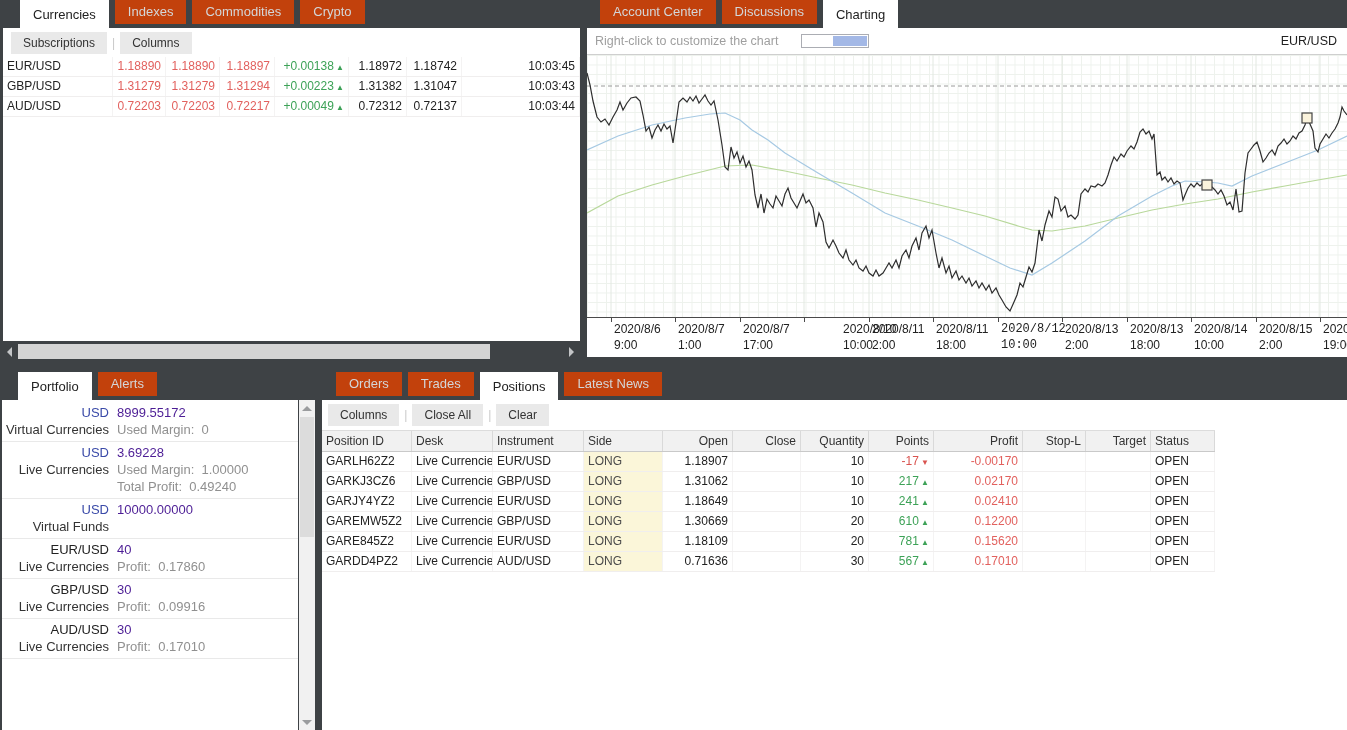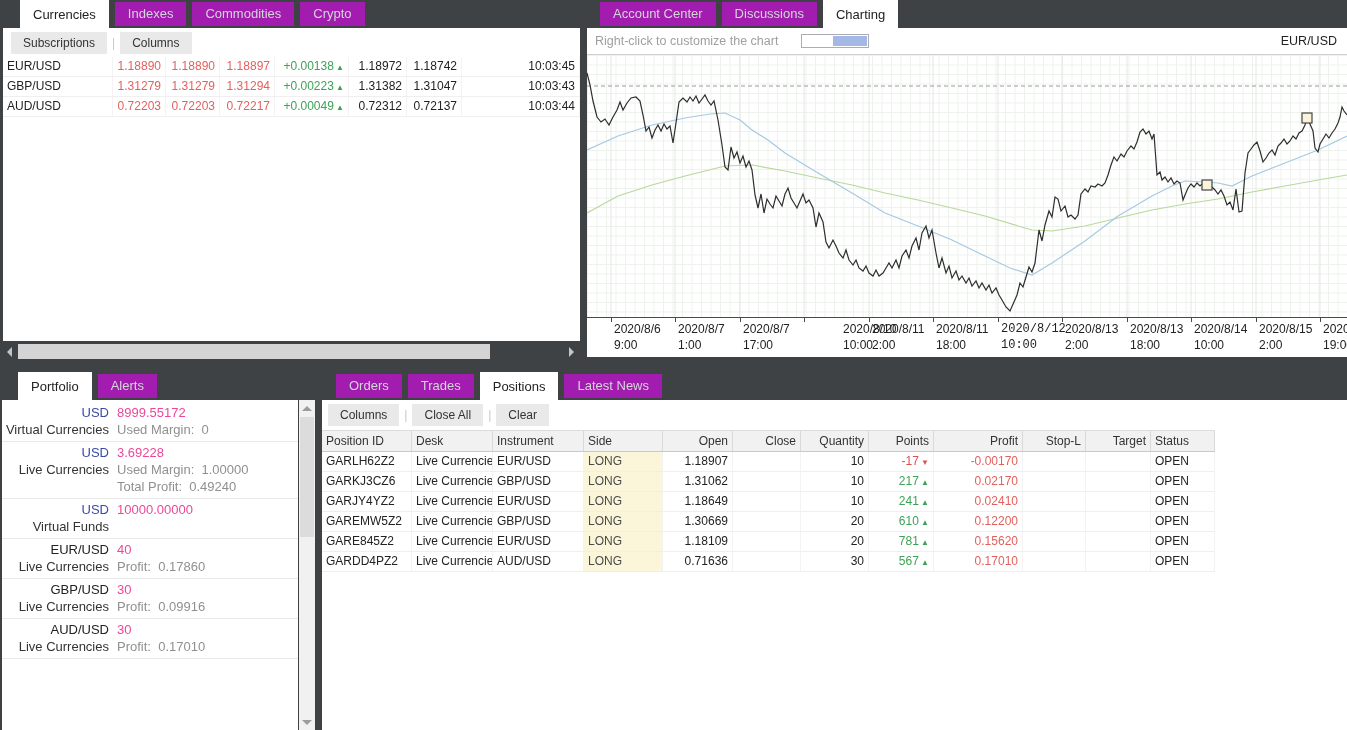--- a/index.html
+++ b/index.html
@@ -6,7 +6,7 @@
 html,body{width:1347px;height:730px;overflow:hidden}
 body{background:#3e4245;font-family:"Liberation Sans","DejaVu Sans",sans-serif;position:relative;color:#222;font-size:12px}
 .panel{position:absolute}
-.tabbar{height:28px;display:flex;align-items:center}
+.tabbar{height:28px;display:flex;align-items:flex-start}
 .tab{height:24px;line-height:24px;padding:0 13px;font-size:13px;color:#d4d6d8;background:#a21caf;margin-right:6px;white-space:nowrap}
 .tab.active{background:#fff;color:#222;height:28px;line-height:29px}
 

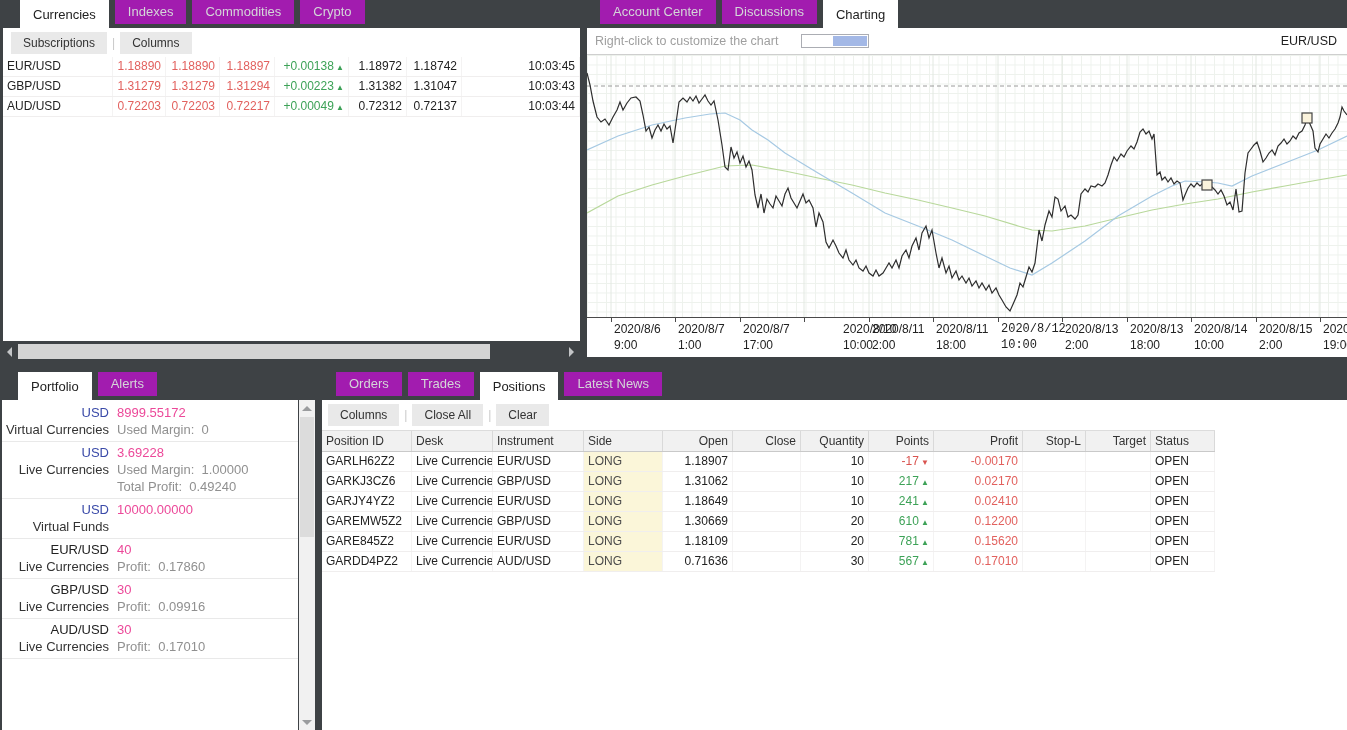--- a/index.html
+++ b/index.html
@@ -7,7 +7,7 @@
 body{background:#3e4245;font-family:"Liberation Sans","DejaVu Sans",sans-serif;position:relative;color:#222;font-size:12px}
 .panel{position:absolute}
 .tabbar{height:28px;display:flex;align-items:flex-start}
-.tab{height:24px;line-height:24px;padding:0 13px;font-size:13px;color:#d4d6d8;background:#a21caf;margin-right:6px;white-space:nowrap}
+.tab{height:24px;line-height:24px;padding:0 13px;font-size:13px;color:#d4d6d8;background:#c2410c;margin-right:6px;white-space:nowrap}
 .tab.active{background:#fff;color:#222;height:28px;line-height:29px}
 
 #quotes{left:0;top:0;width:580px;height:372px}

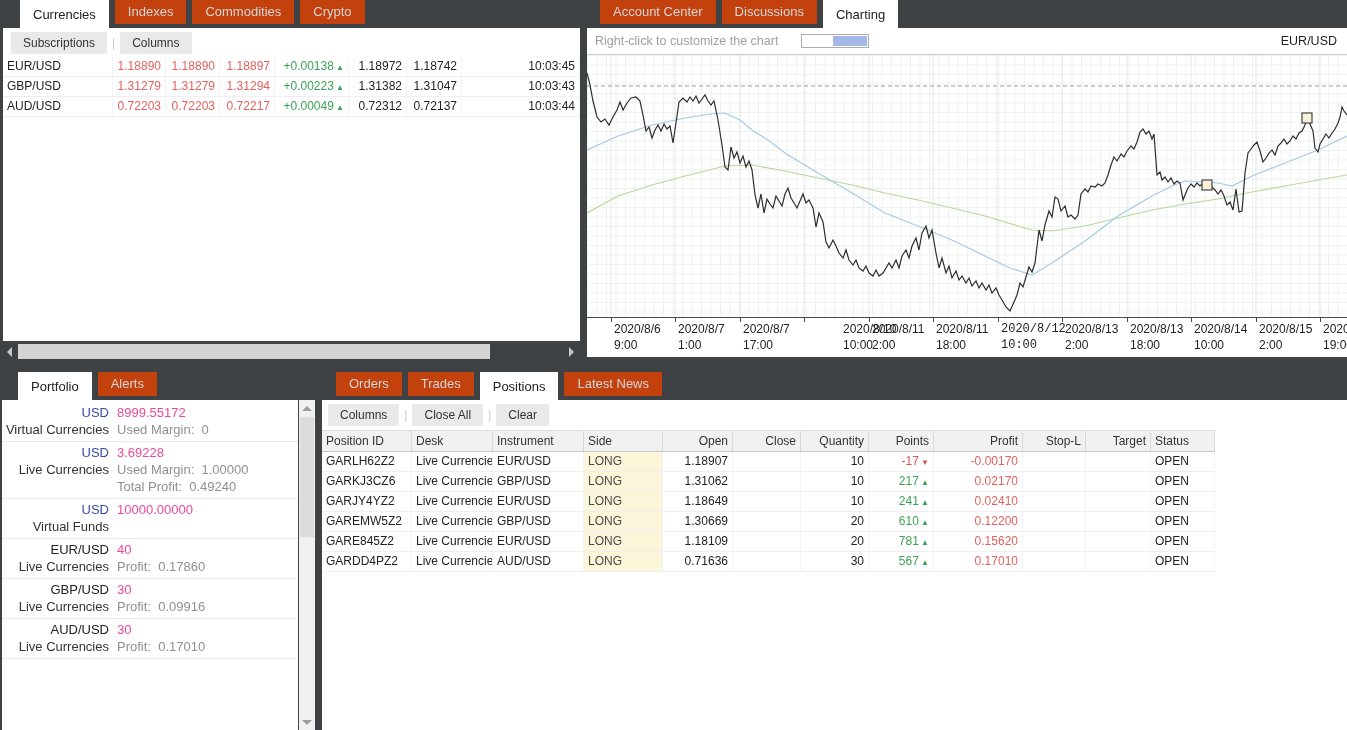--- a/index.html
+++ b/index.html
@@ -58,7 +58,7 @@
 .p-right{flex:1;text-align:left;white-space:pre;overflow:hidden}
 .sym{color:#3a4aa8}
 .sym.pairsym{color:#222}
-.val{color:#ec4899}
+.val{color:#4c1d95}
 .det{color:#909090}
 .vscroll{position:absolute;right:1px;top:28px;width:16px;bottom:0;background:#f1f1f1}
 .v-btn{position:absolute;left:0;width:16px;height:16px;display:flex;align-items:center;justify-content:center}

